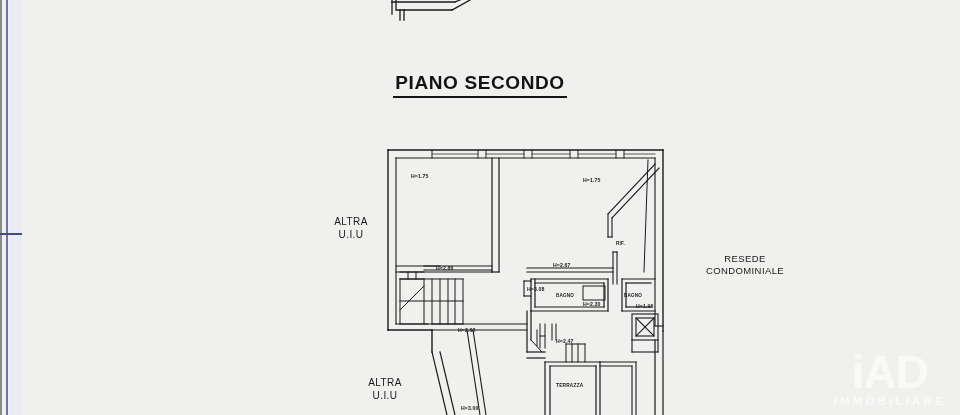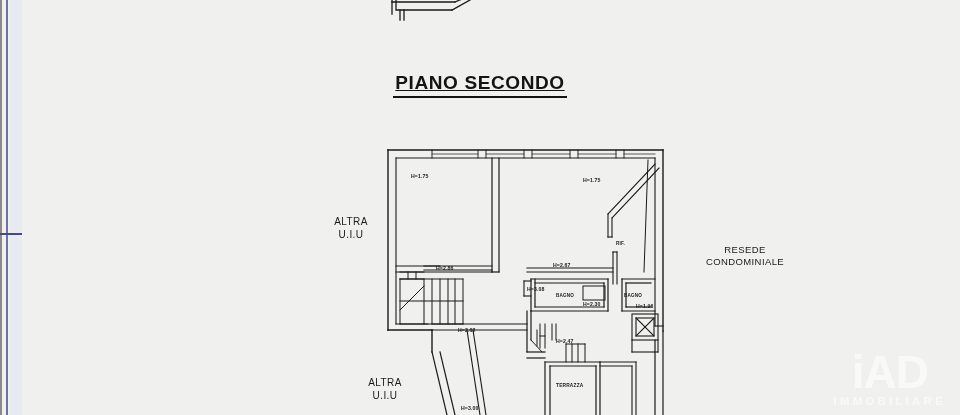--- a/index.html
+++ b/index.html
@@ -27,7 +27,6 @@
     border-bottom:2px solid #141414;
     padding:0 2px 2px 2px;
     display:inline-block;
-    text-decoration:underline;
   }
 
   .lbl{

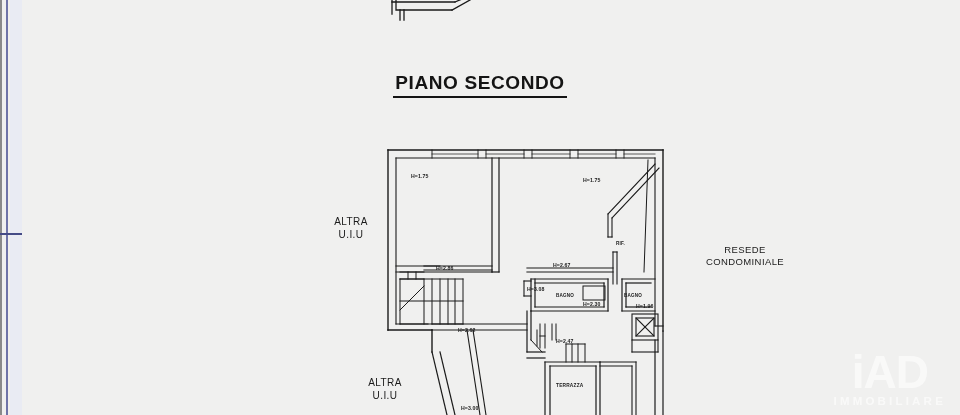--- a/index.html
+++ b/index.html
@@ -300,7 +300,7 @@
   <div class="lbl lbl-unit" style="left:350px;top:377px;width:70px;">ALTRA
 U.I.U</div>
 
-  <div class="lbl lbl-resede" style="left:675px;top:244px;width:140px;">RESEDE
+  <div class="lbl lbl-resede" style="left:675px;top:253px;width:140px;">RESEDE
 CONDOMINIALE</div>
 
   <div class="lbl lbl-h" style="left:411px;top:173px;">H=1.75</div>

